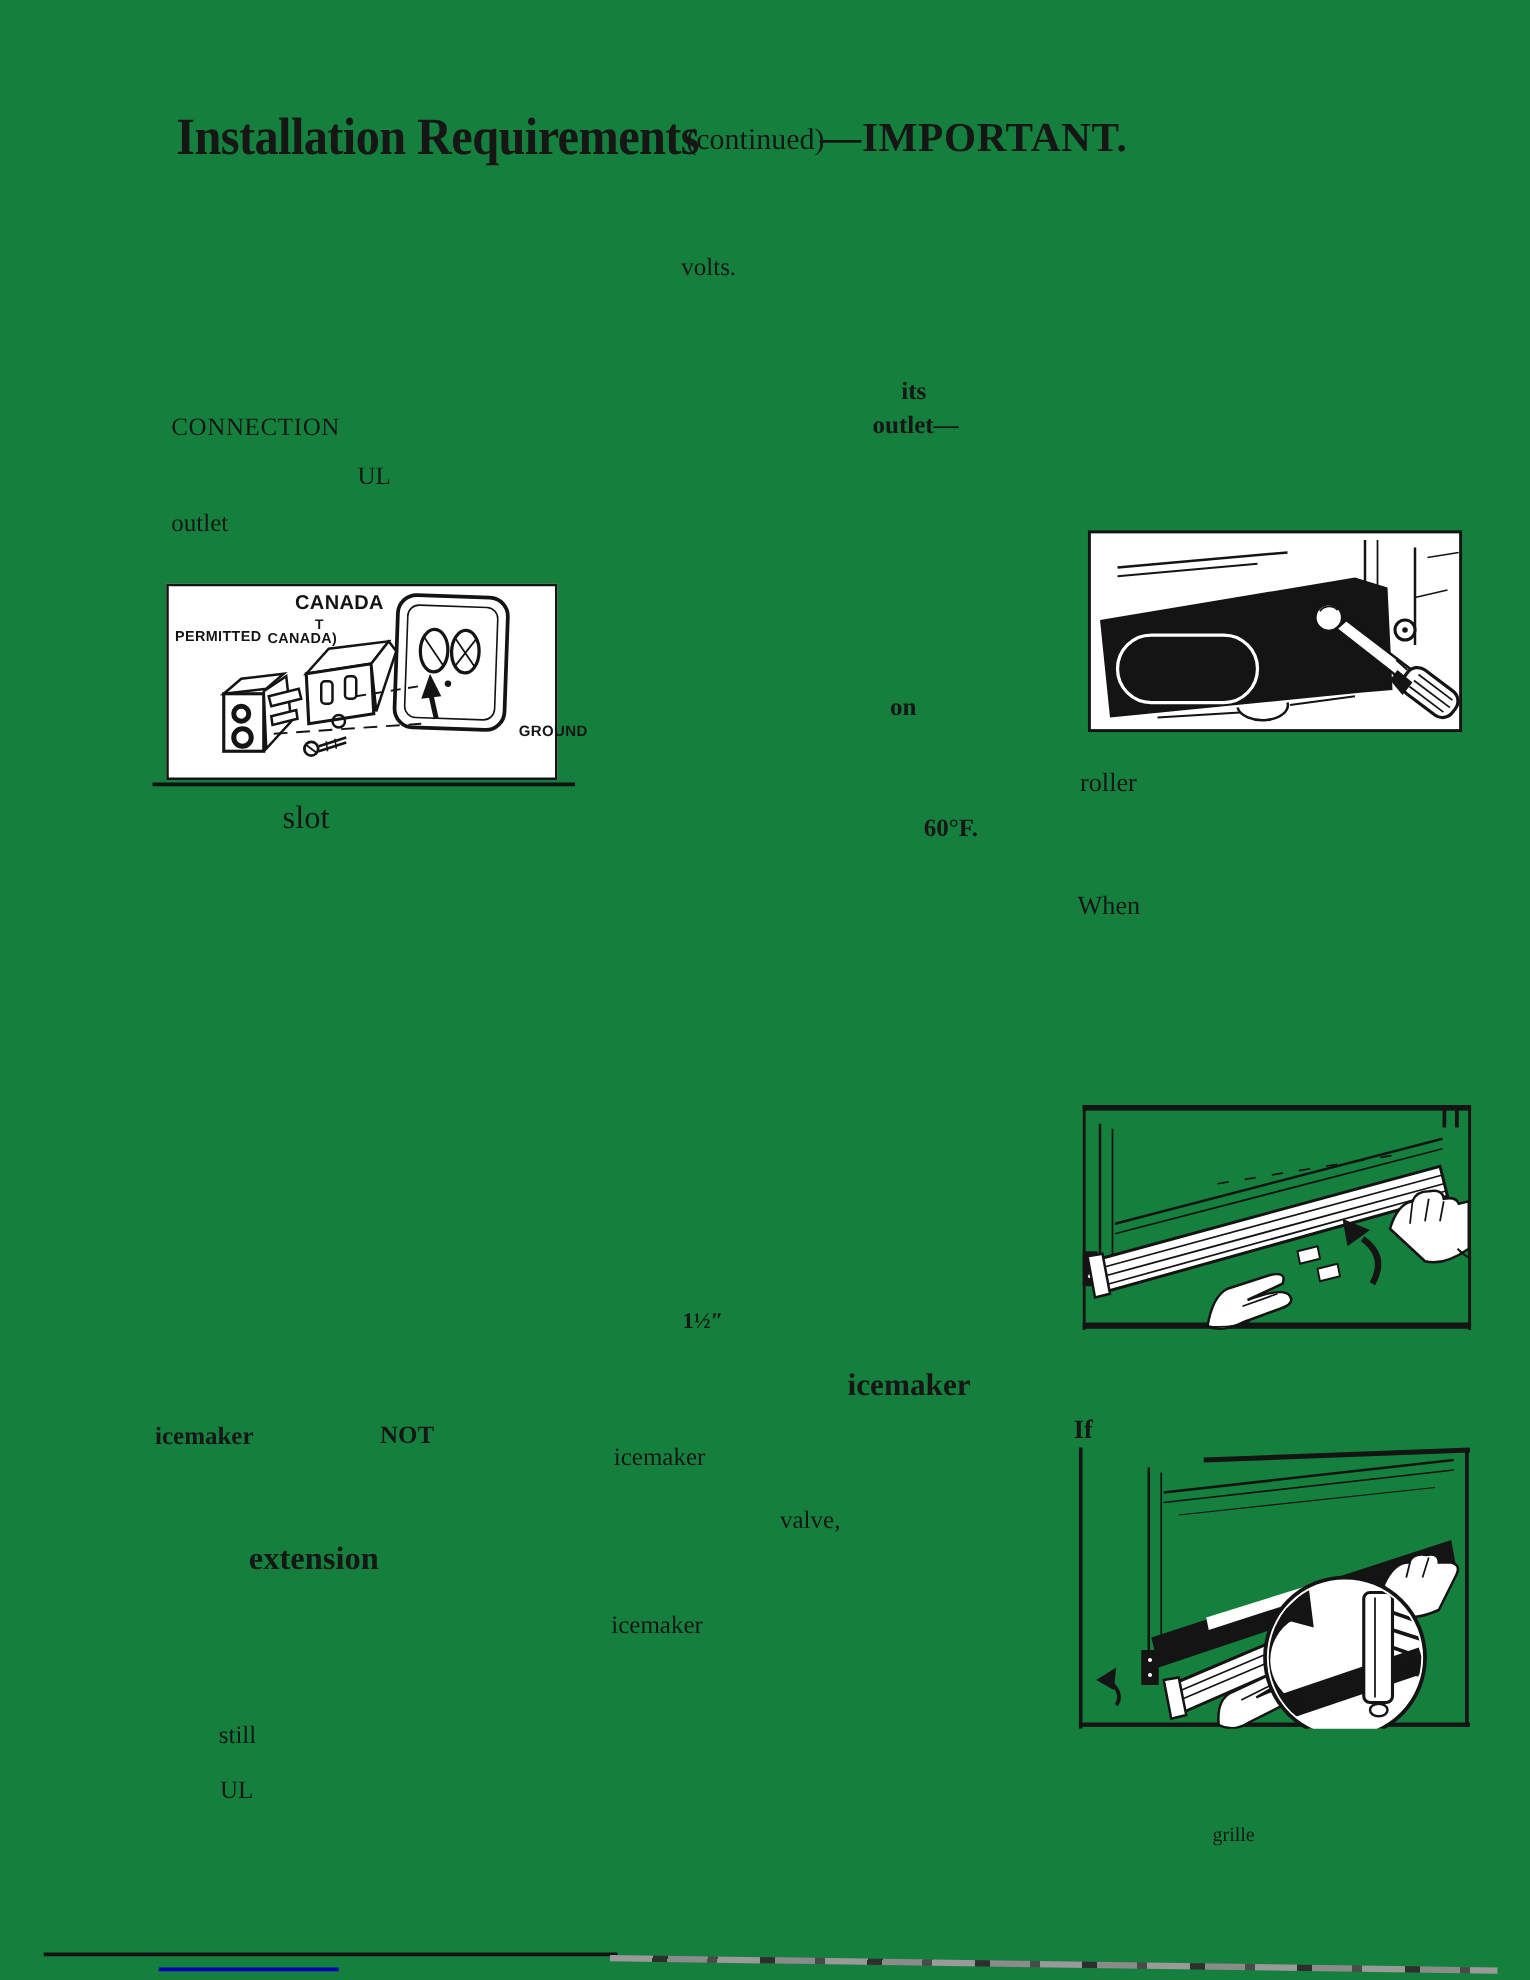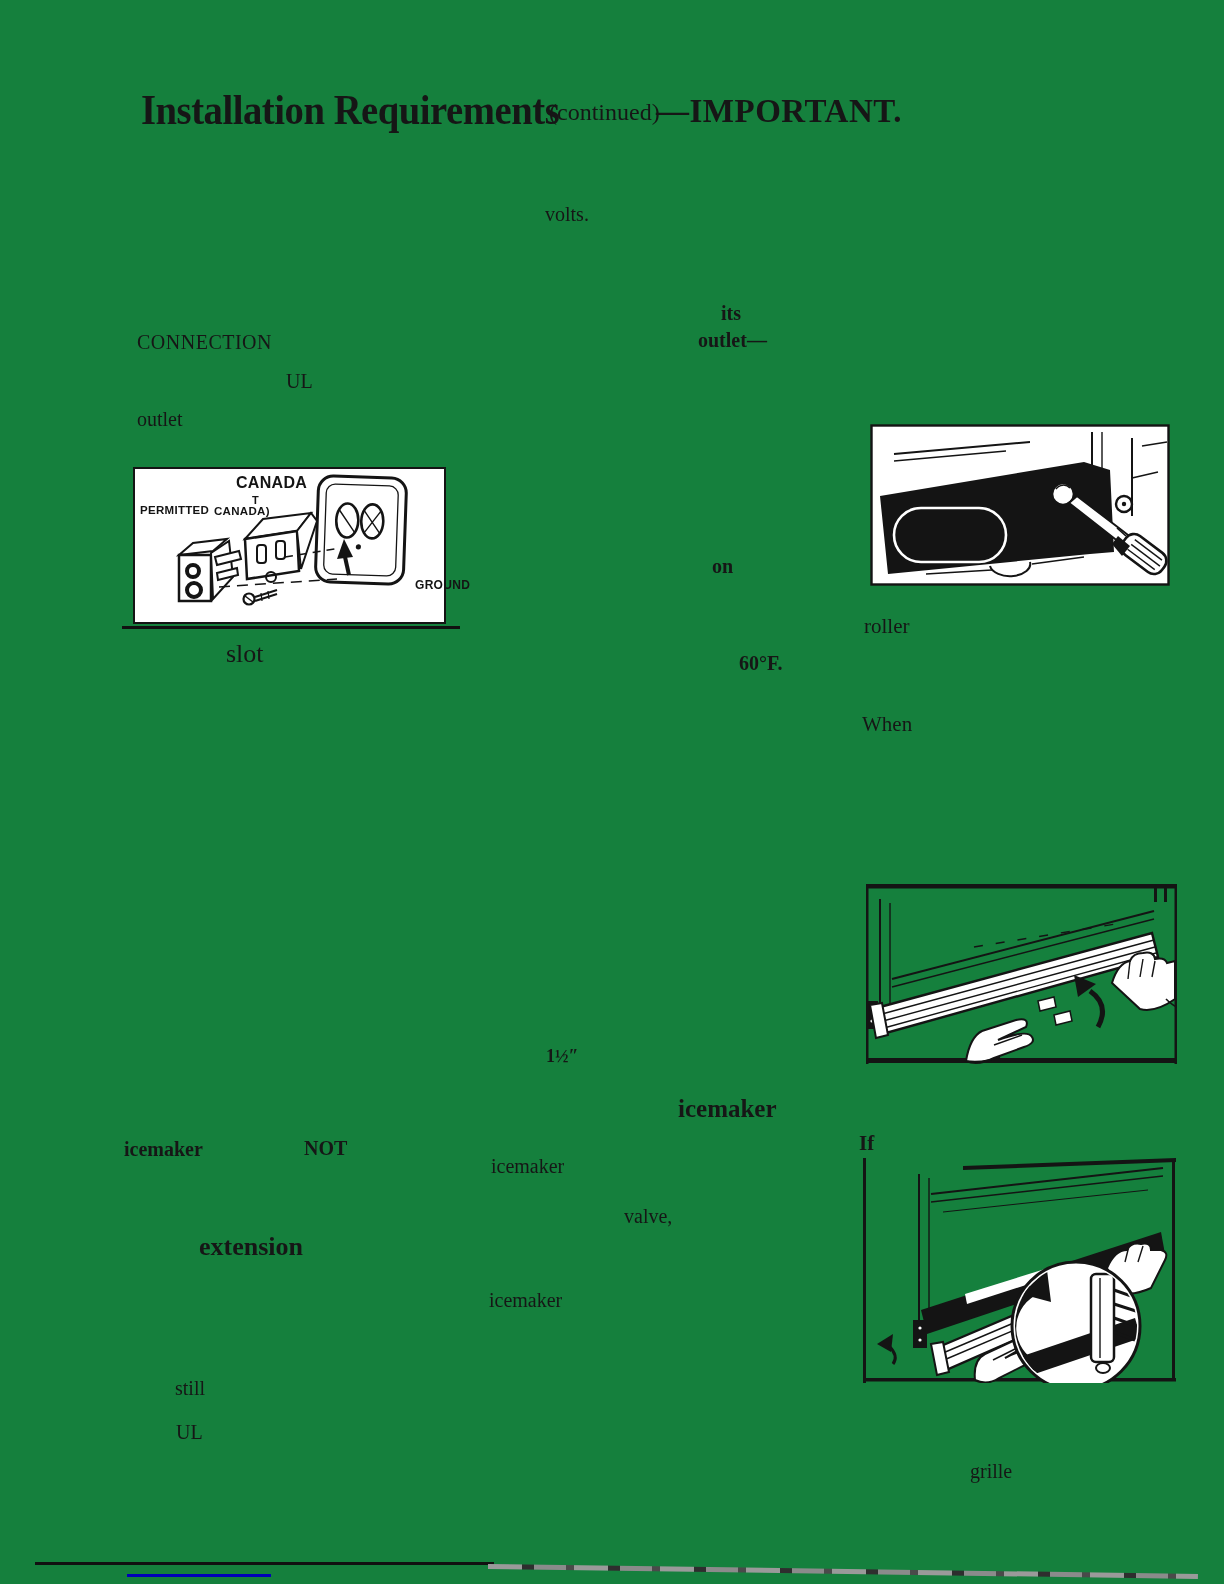--- a/index.html
+++ b/index.html
@@ -85,7 +85,7 @@
   <div class="frag" style="left:489px;top:1290px;font-size:20px;">icemaker</div>
   <div class="frag" style="left:175px;top:1378px;font-size:20px;">still</div>
   <div class="frag" style="left:176px;top:1422px;font-size:20px;">UL</div>
-  <div class="frag" style="left:970px;top:1461px;font-size:20px;">grille</div>
+  <div class="frag" style="left:970px;top:1461px;font-size:16px;">grille</div>
 
   <div class="plugbox">
     <svg width="309" height="153" viewBox="0 0 309 153">

